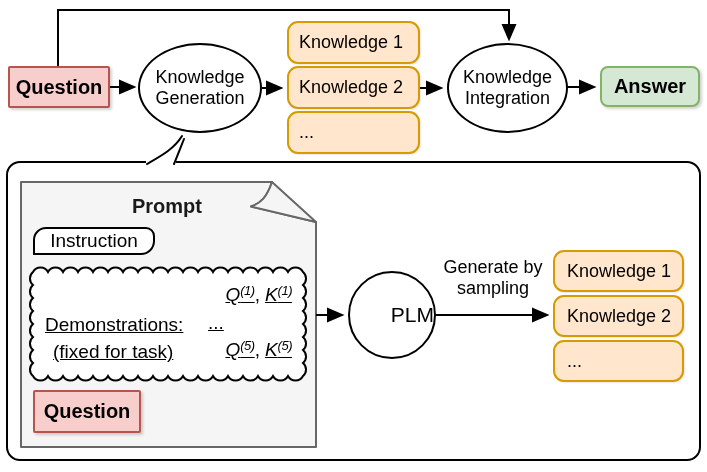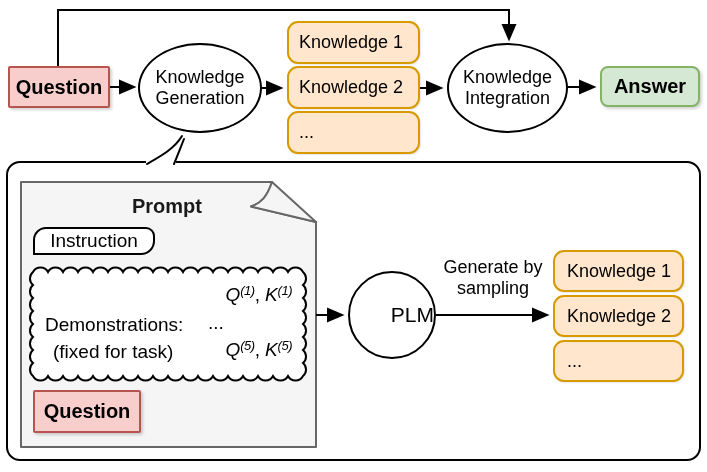--- a/index.html
+++ b/index.html
@@ -40,7 +40,7 @@
     background:#fff;border:2px solid #000;border-radius:13px 9px 14px 0;
     display:flex;align-items:center;justify-content:center;font-size:19px;z-index:3;
   }
-  .demo-text{font-size:19px;z-index:3;white-space:nowrap;}
+  .demo-text{font-size:19px;z-index:3;white-space:nowrap;text-decoration:underline;}
   .qk{font-style:italic;}
   .sup{font-size:13px;font-style:italic;vertical-align:6px;letter-spacing:-0.5px;}
   .comma{margin-right:5px;}

